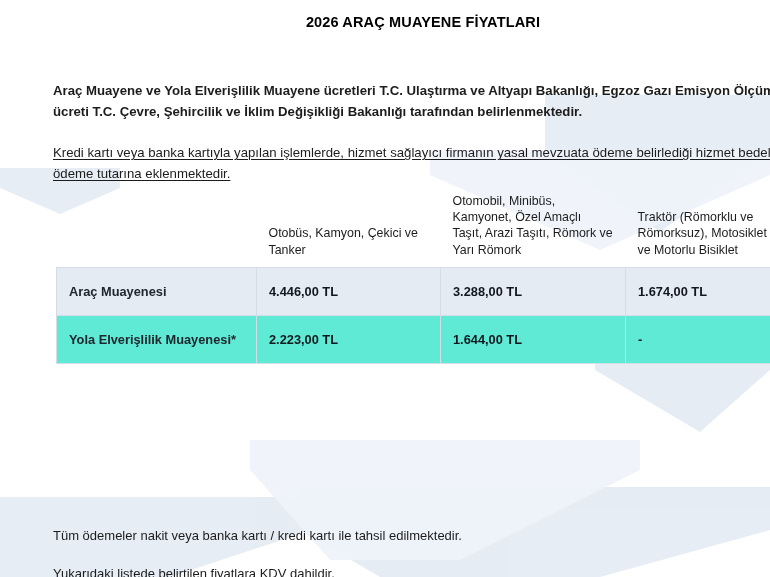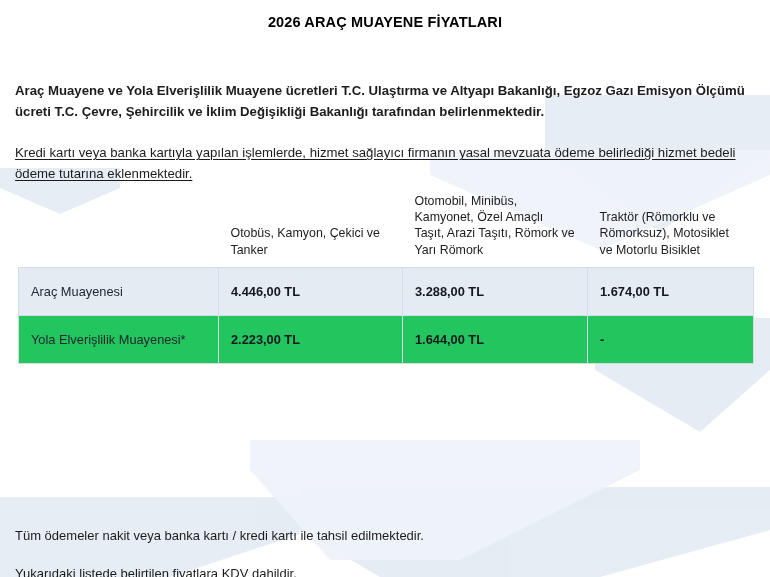--- a/index.html
+++ b/index.html
@@ -32,6 +32,7 @@
     width: 616px;
     height: 577px;
     box-sizing: border-box;
+    margin-left: 38px;
   }
 
   

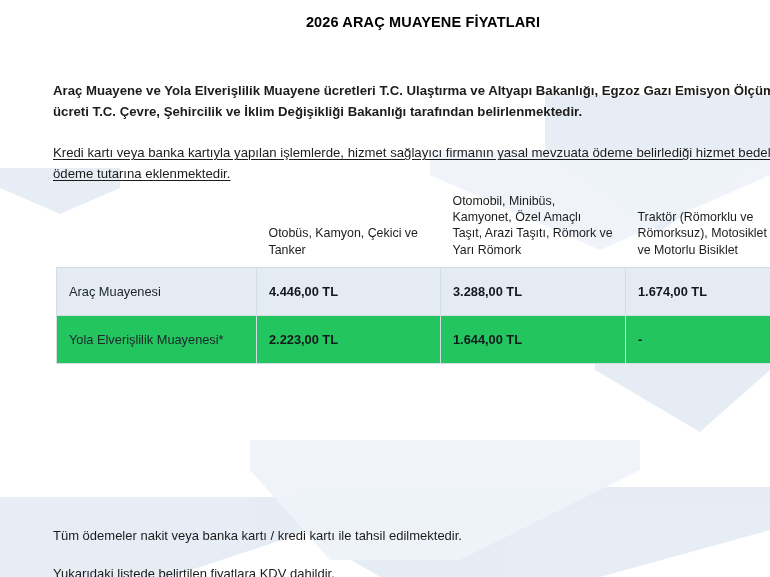--- a/index.html
+++ b/index.html
@@ -110,7 +110,7 @@
     background: #22c55e;
   }
   .price-table tbody td.label {
-    font-weight: normal;
+    font-weight: bold;
     color: #20272f;
     font-size: 12.8px;
   }

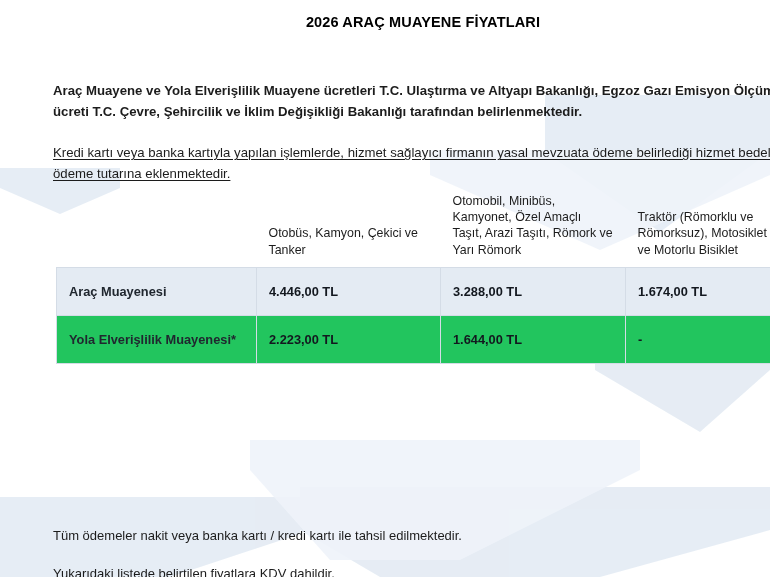--- a/index.html
+++ b/index.html
@@ -107,7 +107,7 @@
     background: #e4ebf3;
   }
   .price-table tbody tr.plain td {
-    background: #22c55e;
+    background: #5eead4;
   }
   .price-table tbody td.label {
     font-weight: bold;

